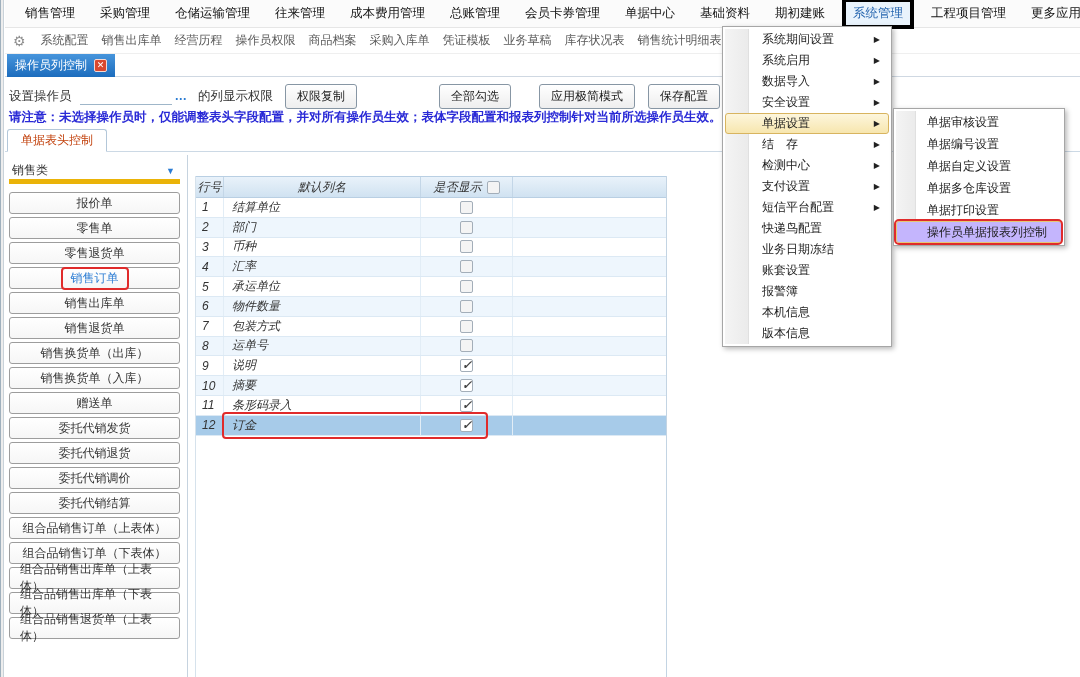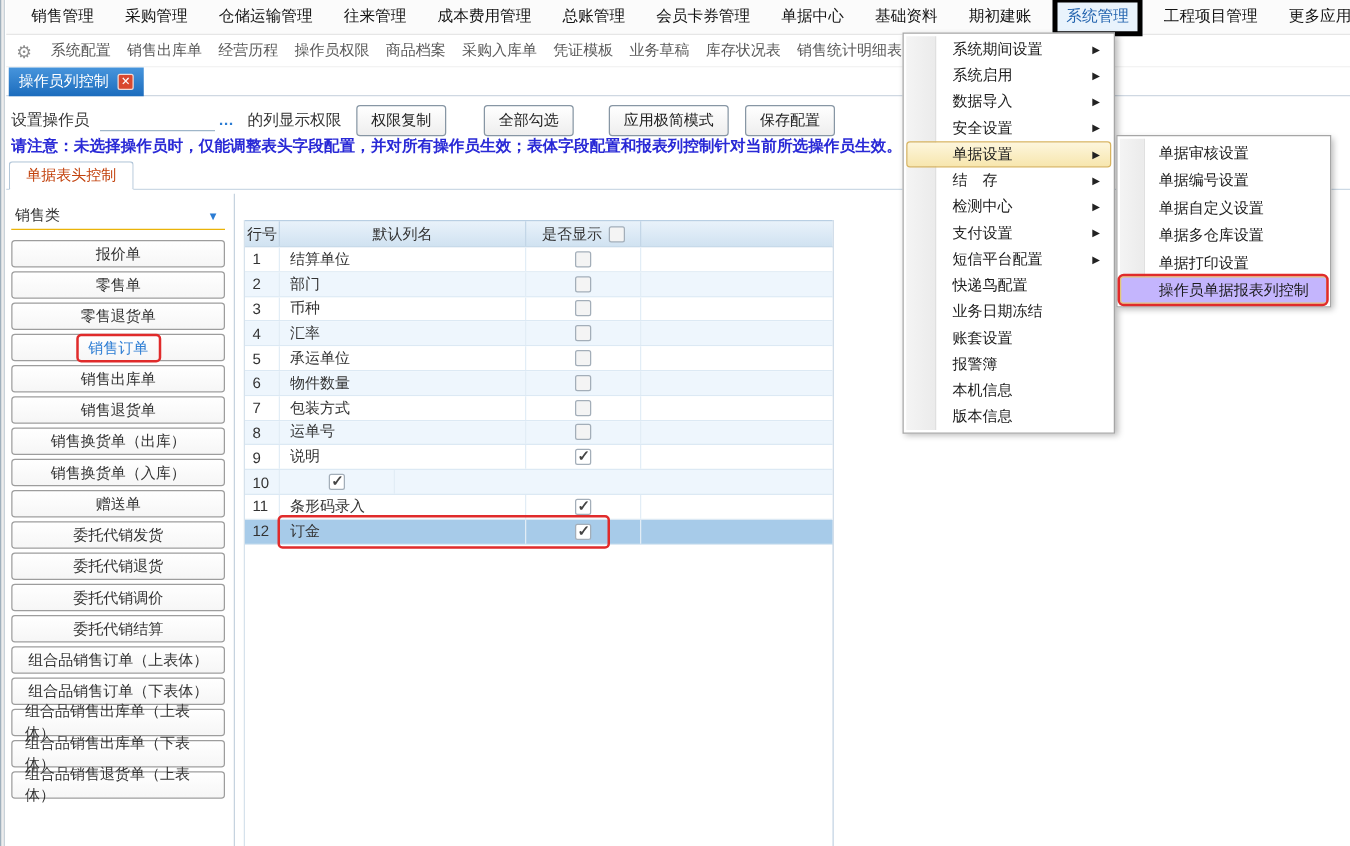--- a/index.html
+++ b/index.html
@@ -30,7 +30,7 @@
   .dots { color:#2b7cd3; font-weight:bold; margin:0 10px 0 3px; letter-spacing:1px; cursor:pointer; }
   .btn { border:1px solid #8796a4; border-radius:3px; background:linear-gradient(#ffffff,#eeeeee); font-size:12px; color:#222; padding:3px 11px; white-space:nowrap; cursor:pointer; }
   .btn-copy { margin-left:4px; }
-  .btn-checkall { margin-left:30px; }
+  .btn-checkall { margin-left:82px; }
   .btn-simple { margin-left:28px; }
   .btn-save { margin-left:13px; }
 

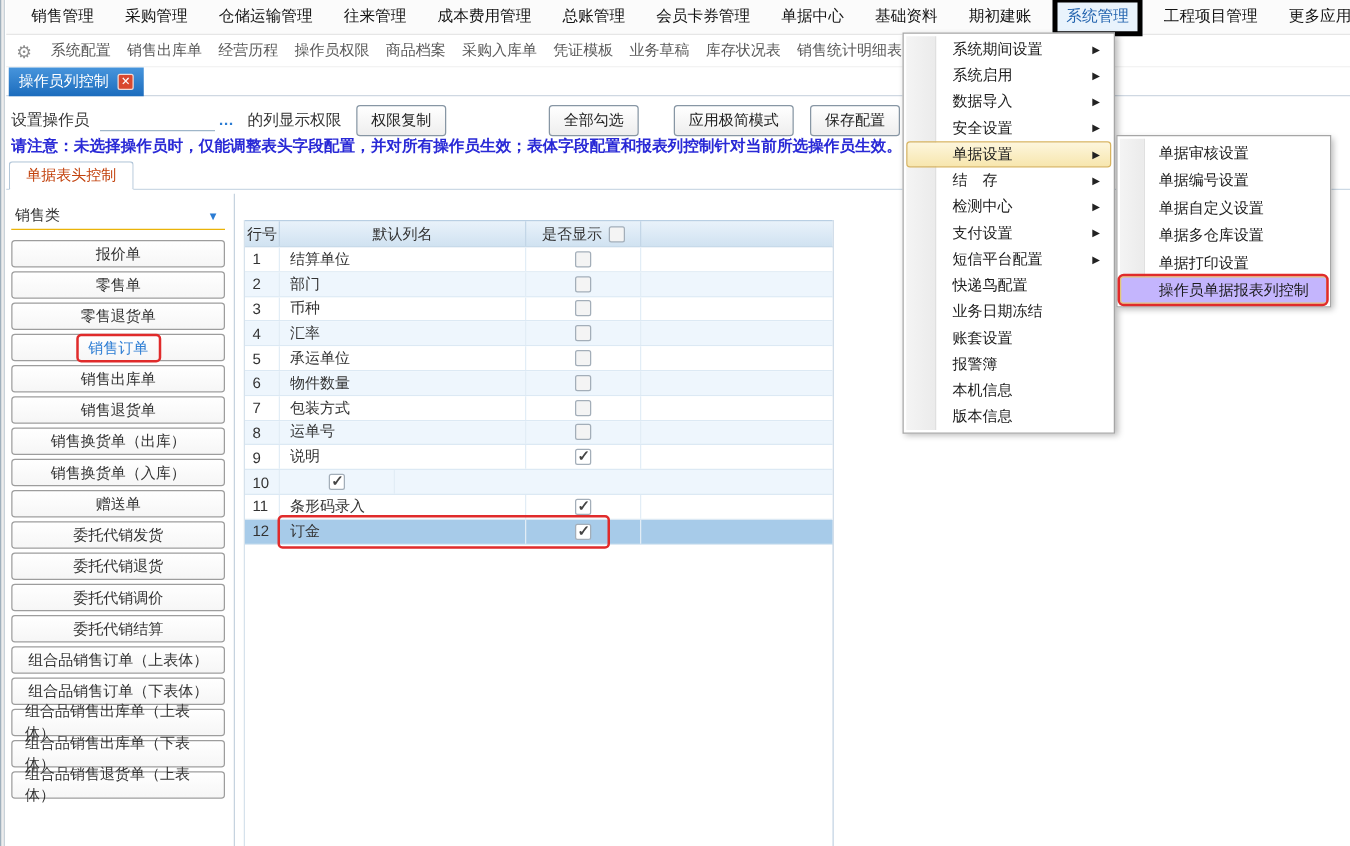--- a/index.html
+++ b/index.html
@@ -42,7 +42,7 @@
 
   
   .sidebar { position:absolute; left:9px; top:162px; width:171px; }
-  .cat-select { height:22px; display:flex; align-items:center; justify-content:space-between; padding:0 5px 0 3px; border-bottom:1px solid #eab308; font-size:12px; color:#333; margin-bottom:8px; cursor:pointer;text-align:right; }
+  .cat-select { height:22px; display:flex; align-items:center; justify-content:space-between; padding:0 5px 0 3px; border-bottom:5px solid #eab308; font-size:12px; color:#333; margin-bottom:8px; cursor:pointer;text-align:right; }
   .cat-select .caret { color:#2b7cd3; font-size:9px; }
   .sbtn { height:22px; margin-bottom:3px; border:1px solid #9d9d9d; border-radius:3px; background:linear-gradient(#ffffff,#f6f6f6); display:flex; align-items:center; justify-content:center; font-size:12px; color:#333; cursor:pointer; }
   .sbtn .slbl { padding:1px 8px; border:2px solid transparent; }

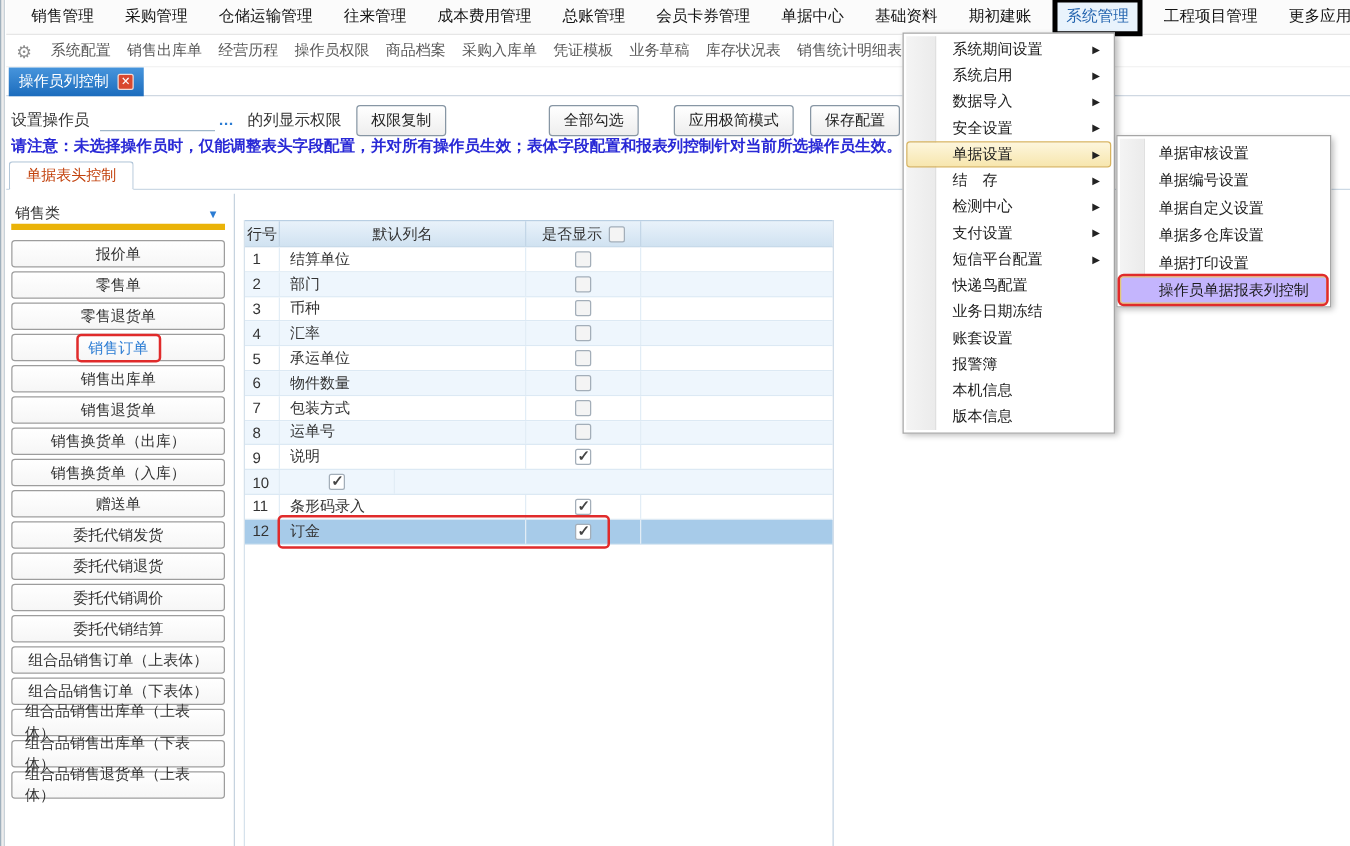--- a/index.html
+++ b/index.html
@@ -50,7 +50,7 @@
   .side-sep { position:absolute; left:187px; top:155px; bottom:0; width:1px; background:#c6d3df; }
 
   
-  .grid { position:absolute; left:195px; top:176px; width:472px; bottom:0; border-left:1px solid #d6e2ec; border-right:1px solid #c3d4e3; background:#fff; }
+  .grid { position:absolute; left:195px; top:176px; width:472px; bottom:0; border-left:1px solid #d6e2ec; border-right:1px solid #c3d4e3; background:#fff;font-style:italic; }
   .thead { display:flex; height:22px; background:linear-gradient(#e9f2fa,#d0e2f1); border-top:1px solid #b9cfe3; border-bottom:1px solid #b9cfe3; }
   .th { display:flex; align-items:center; justify-content:center; font-size:12px; color:#333; border-right:1px solid #c3d6e7; gap:5px; }
   .th:last-child { border-right:none; }

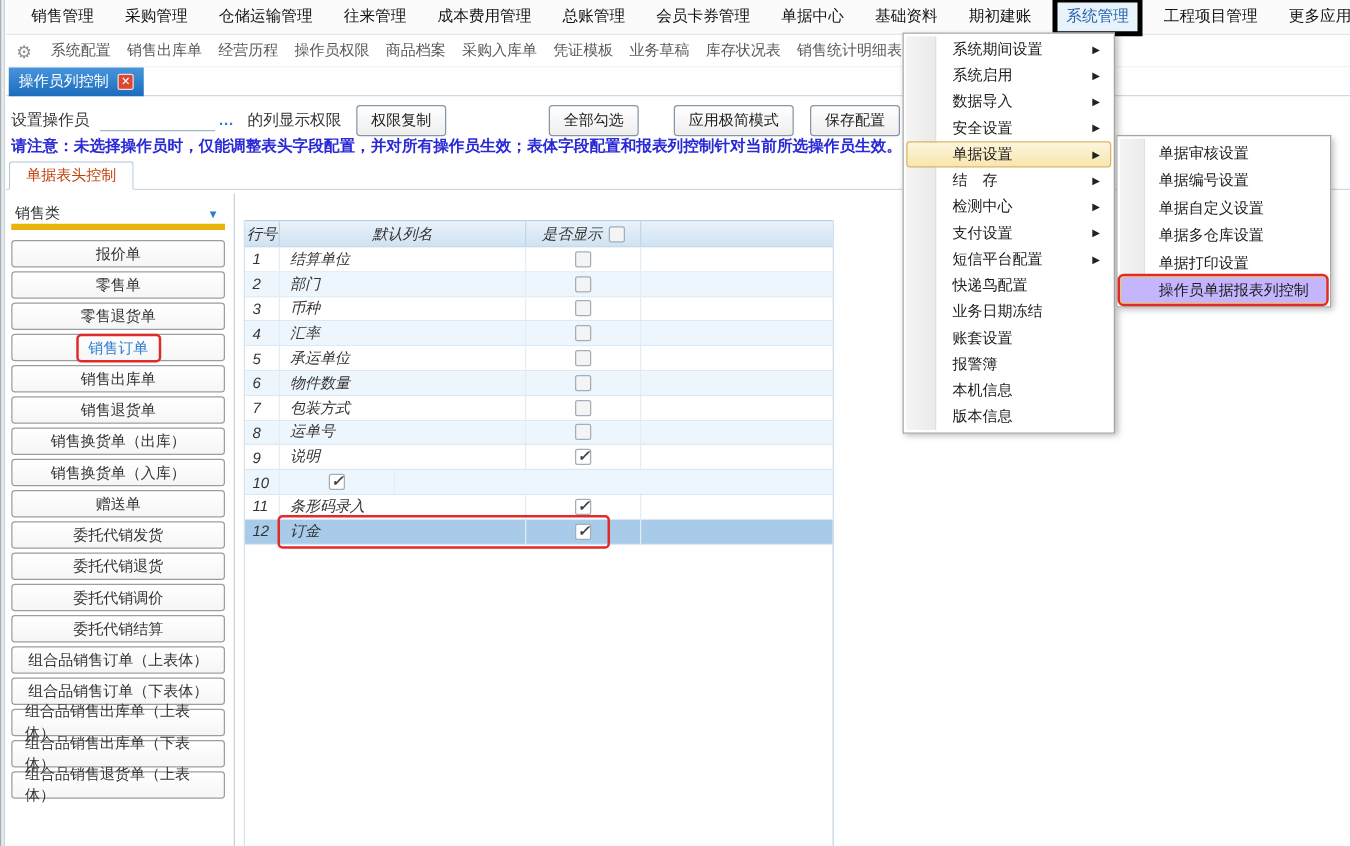--- a/index.html
+++ b/index.html
@@ -283,6 +283,7 @@
     </div>
       <div class="trow">
       <div class="td c-no">10</div>
+      <div class="td c-name">摘要</div>
       <div class="td c-chk">
         <span class="cbx checked"></span>
       </div>

